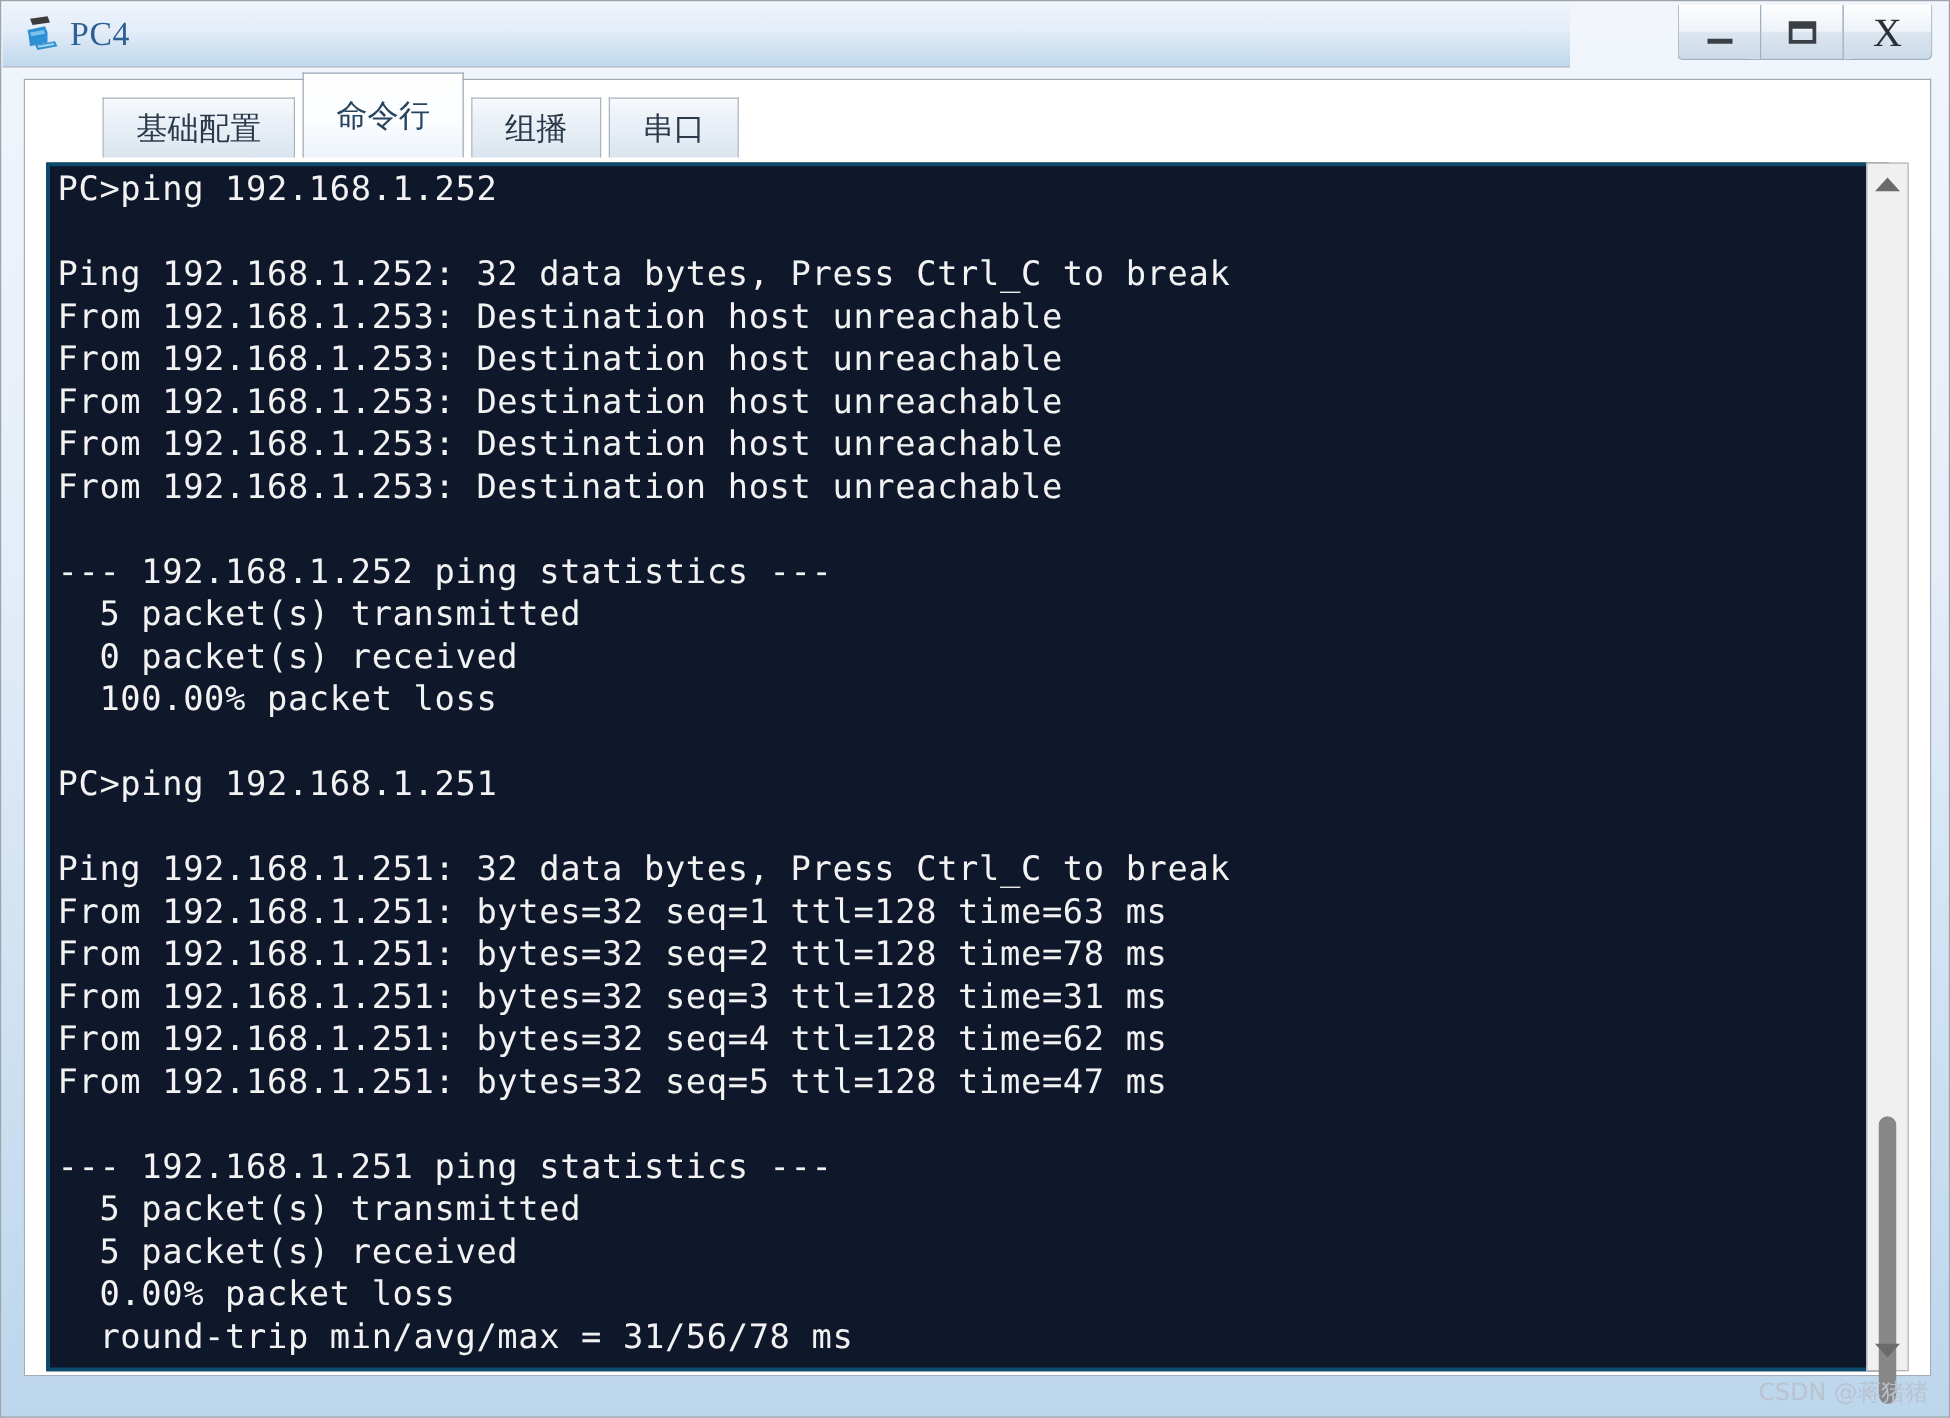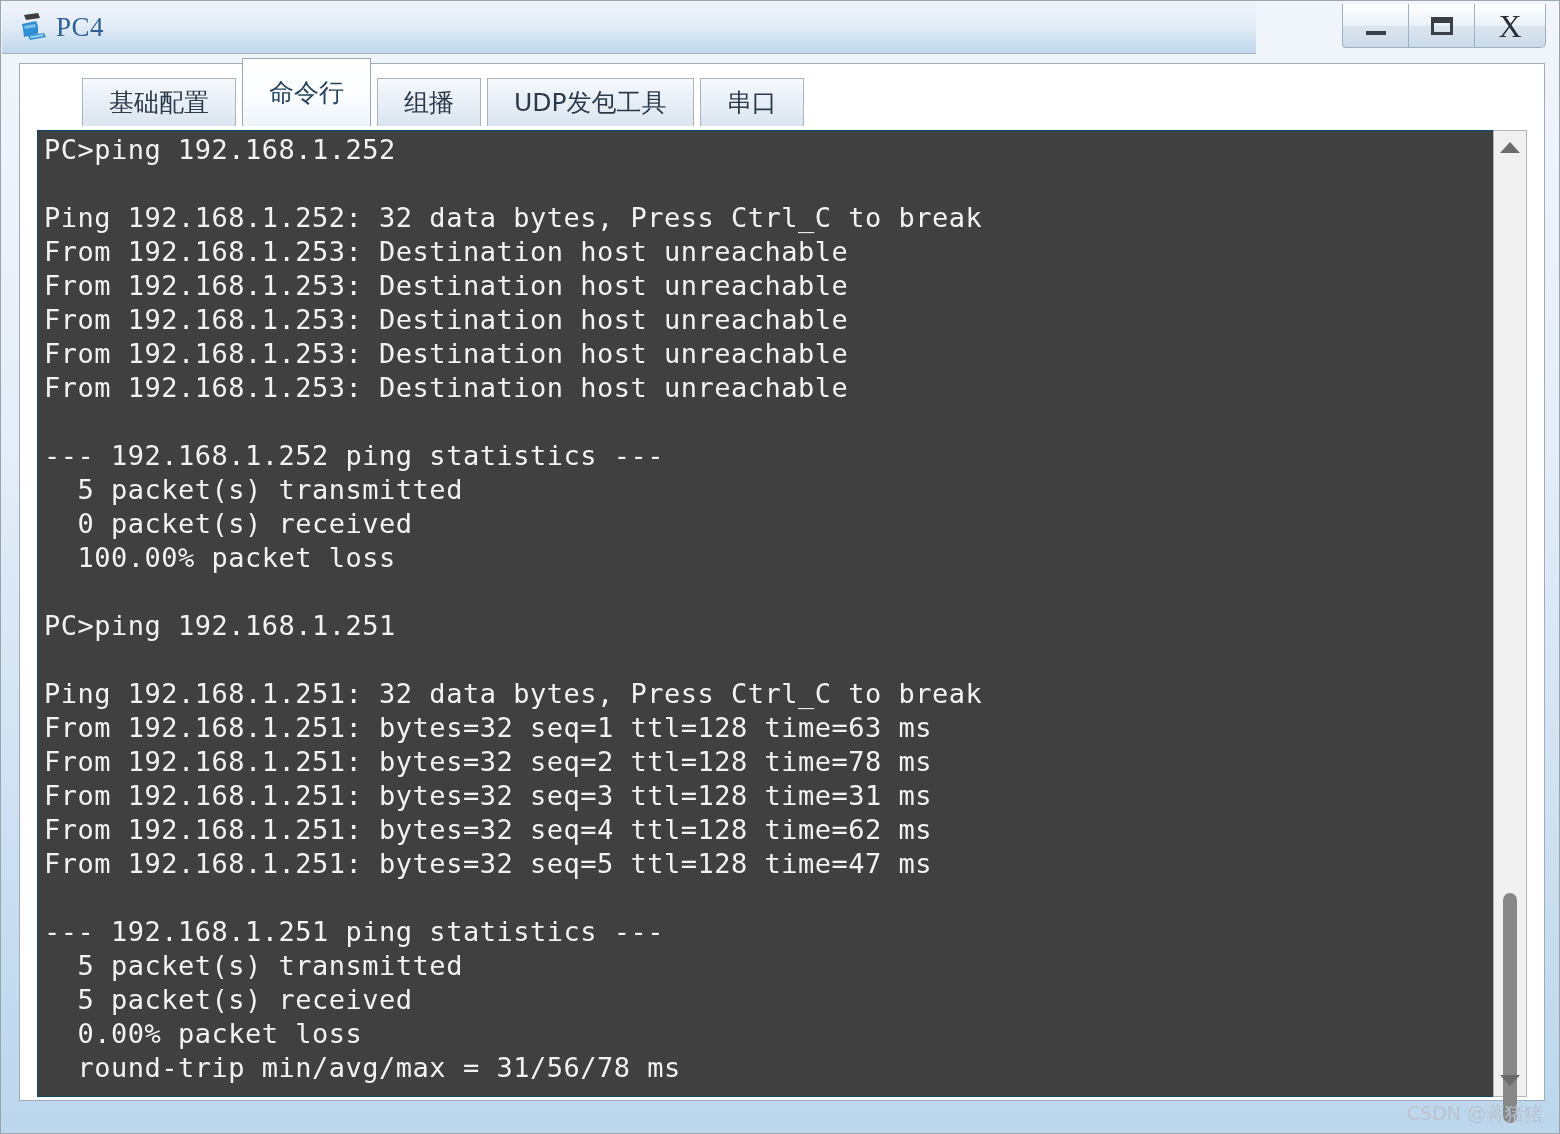--- a/index.html
+++ b/index.html
@@ -237,7 +237,6 @@
       <div class="tab">基础配置</div>
       <div class="tab active">命令行</div>
       <div class="tab">组播</div>
-      <div class="tab">UDP发包工具</div>
       <div class="tab">串口</div>
     </div>
 

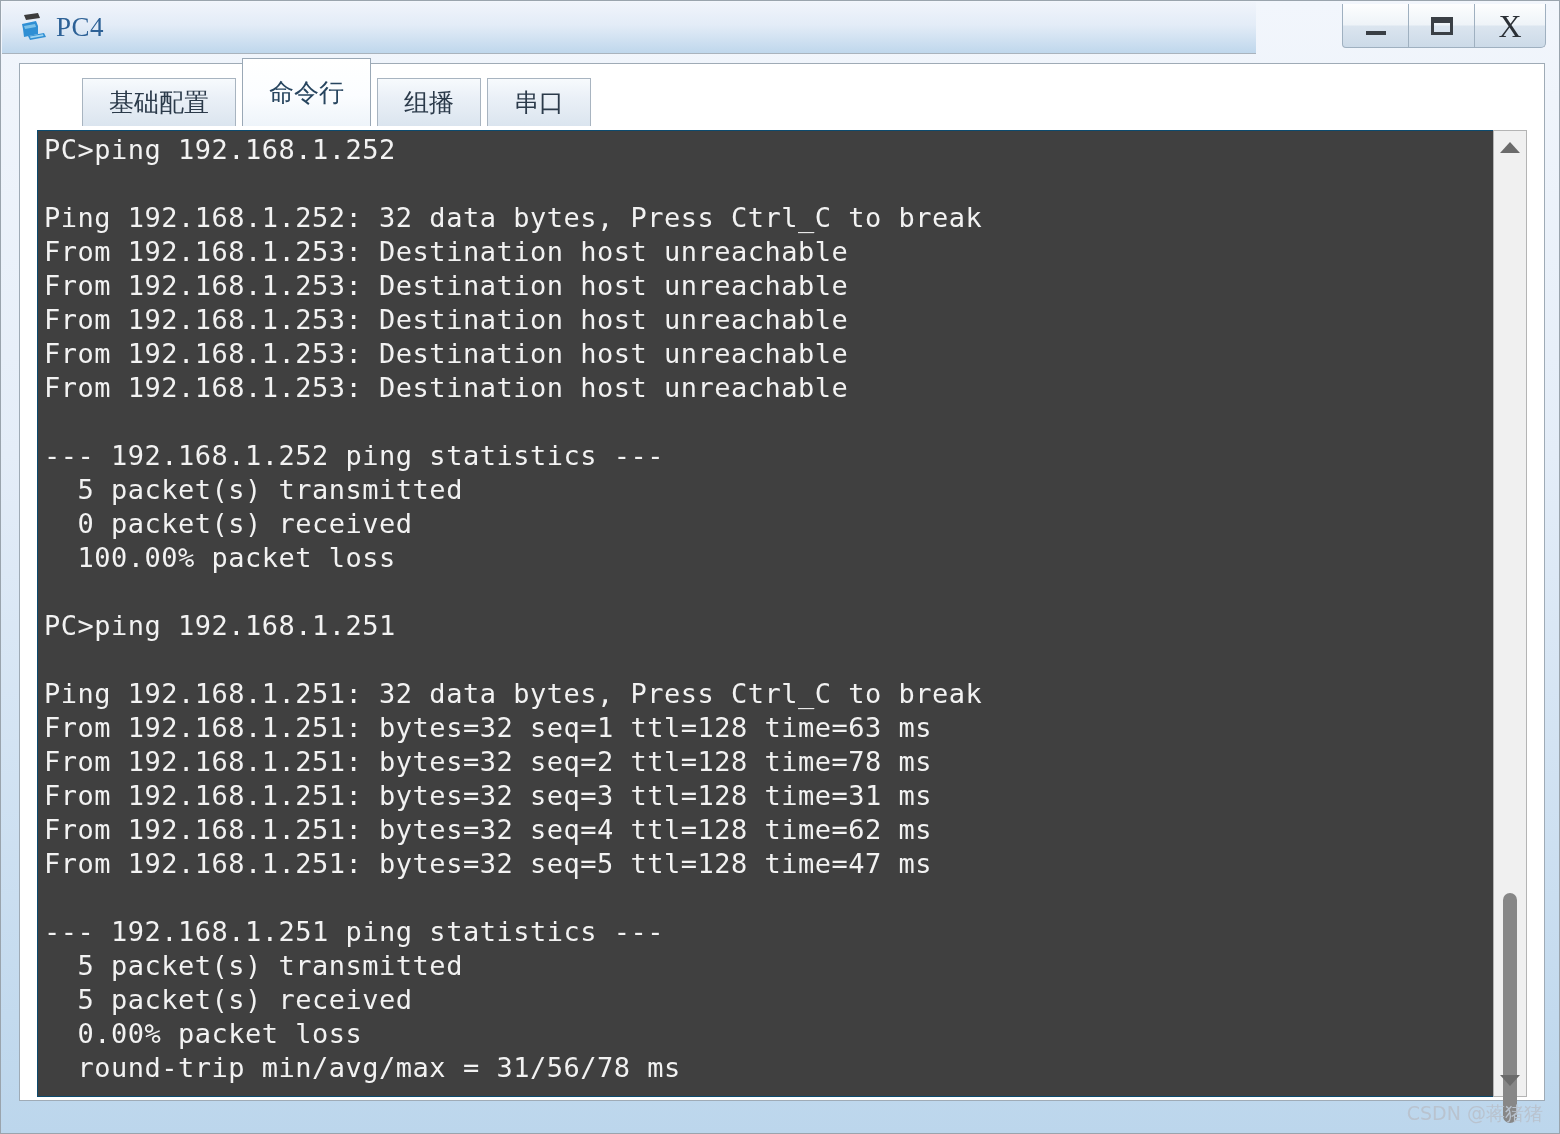--- a/index.html
+++ b/index.html
@@ -129,8 +129,8 @@
     top: 66px;
     width: 1474px;
     height: 967px;
-    background: #404040;
-    border: 1px solid #0c4a6e;
+    background: #0f172a;
+    border: 3px solid #0c4a6e;
     overflow: hidden;
   }
   #terminal {

